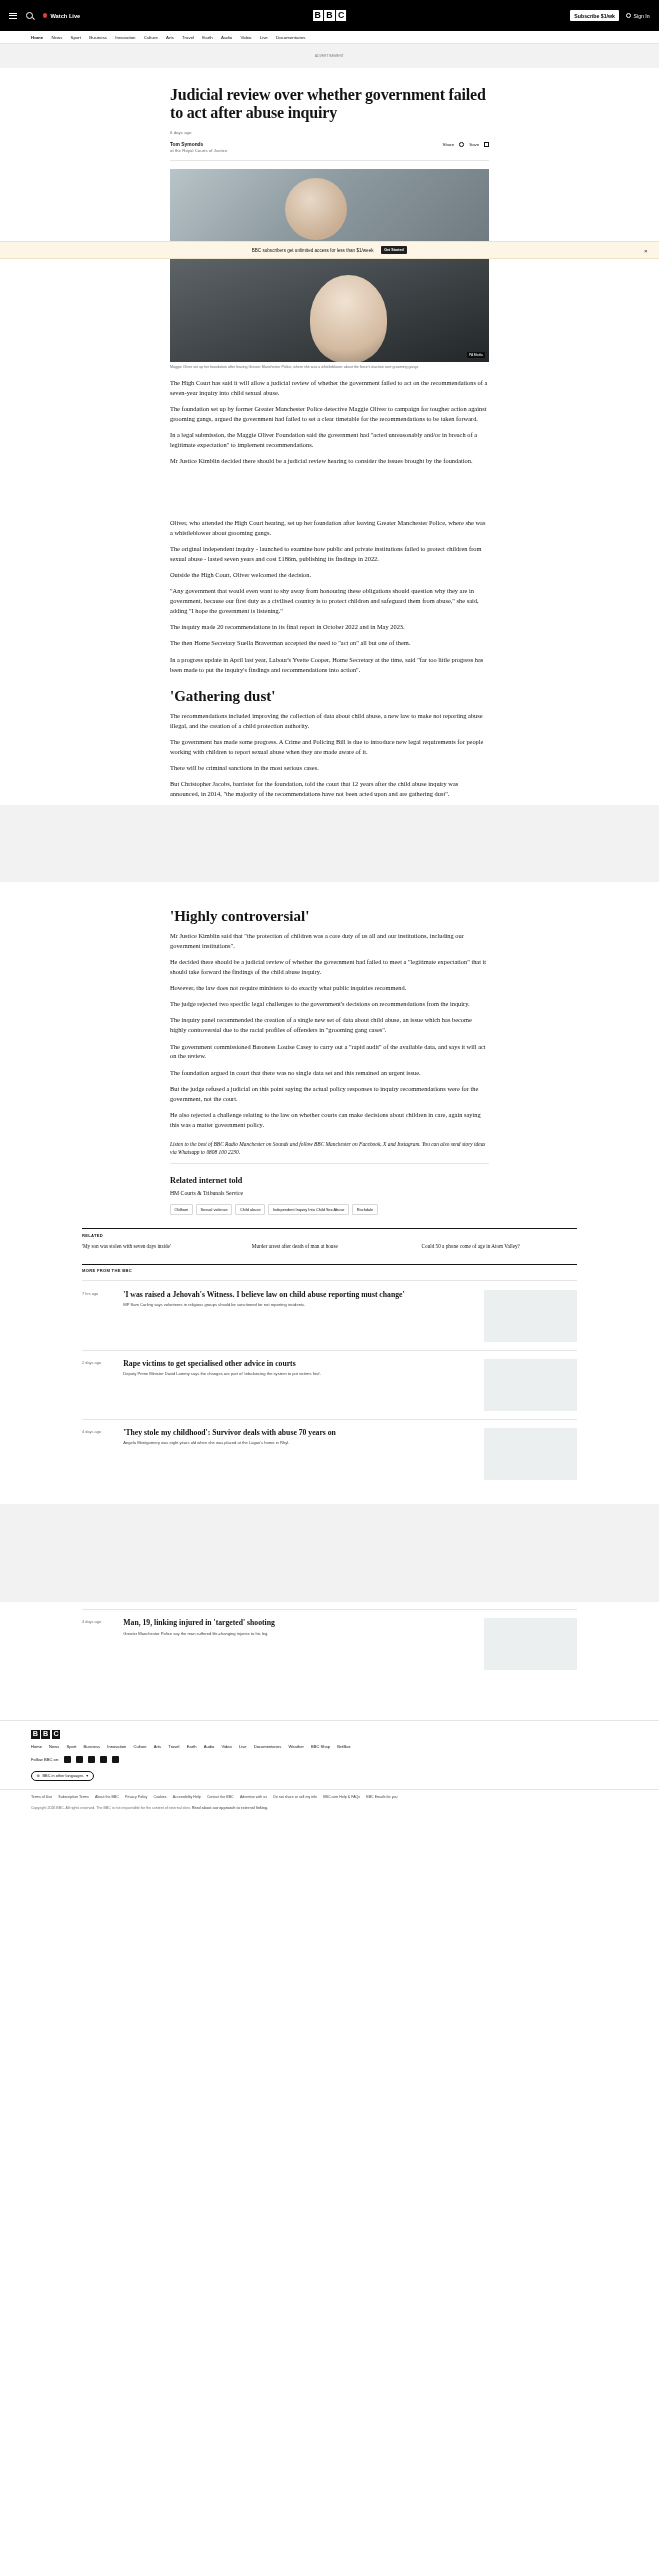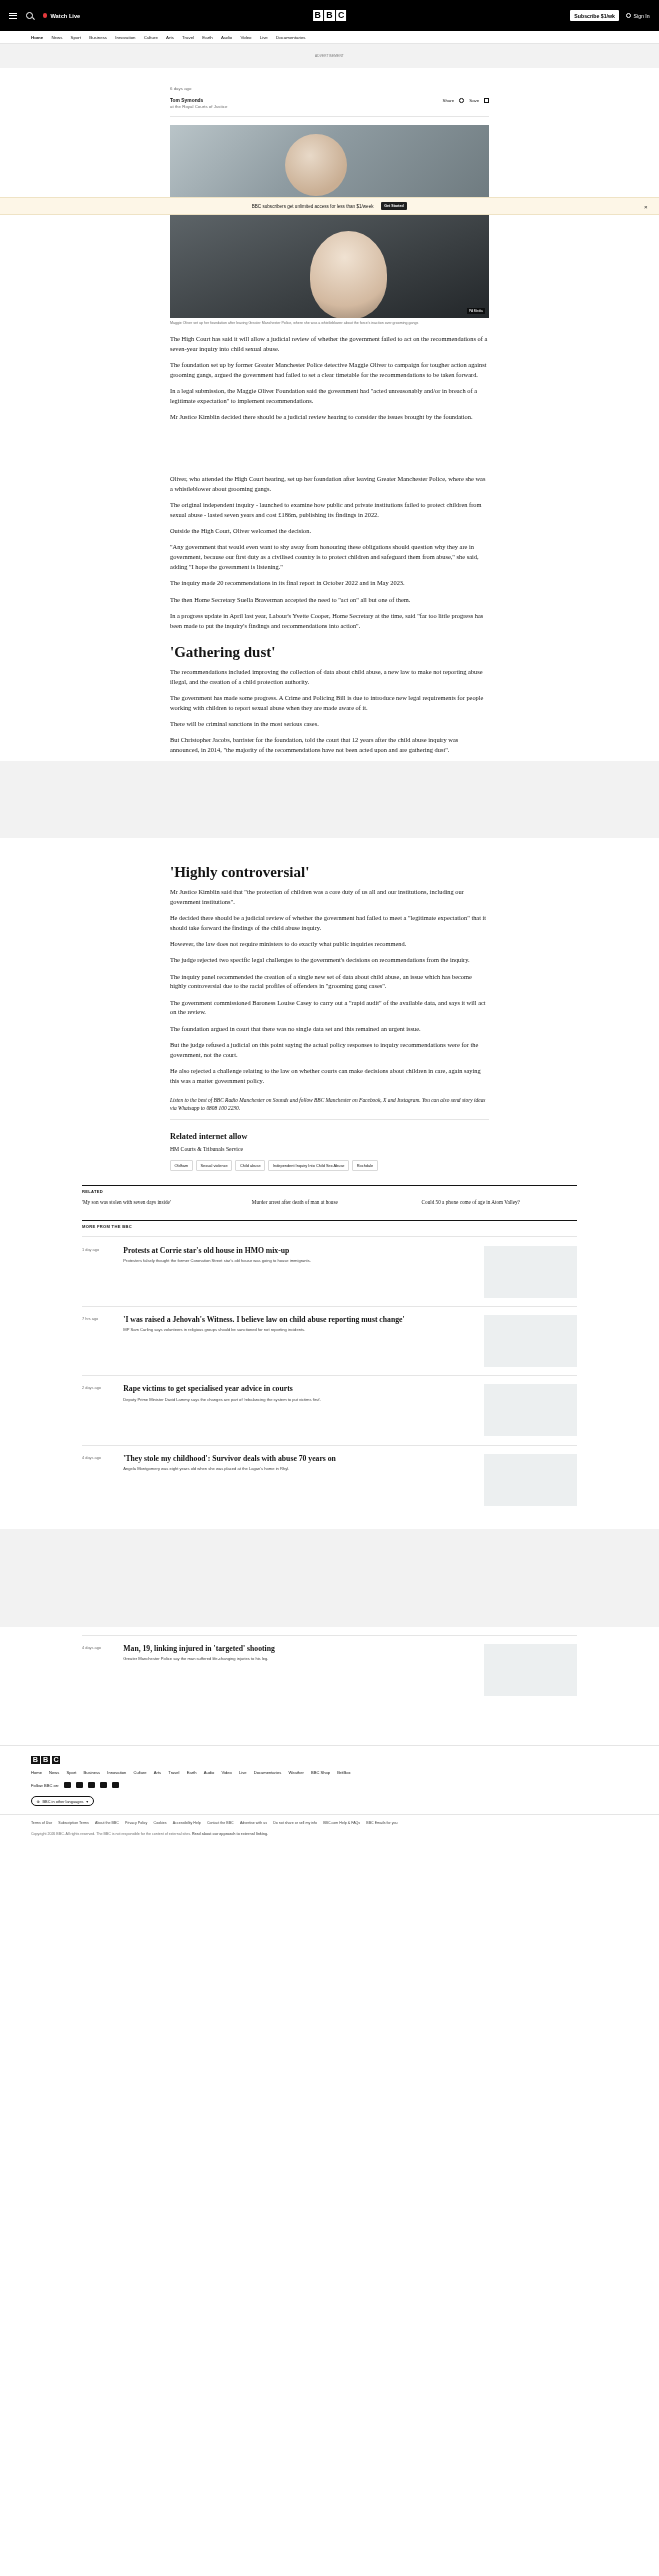--- a/index.html
+++ b/index.html
@@ -240,6 +240,7 @@
 
 <div class="article">
 
+  <h1 class="headline">Judicial review over whether government failed to act after abuse inquiry</h1>
   <div class="ts">6 days ago</div>
 
   <div class="byline-row">

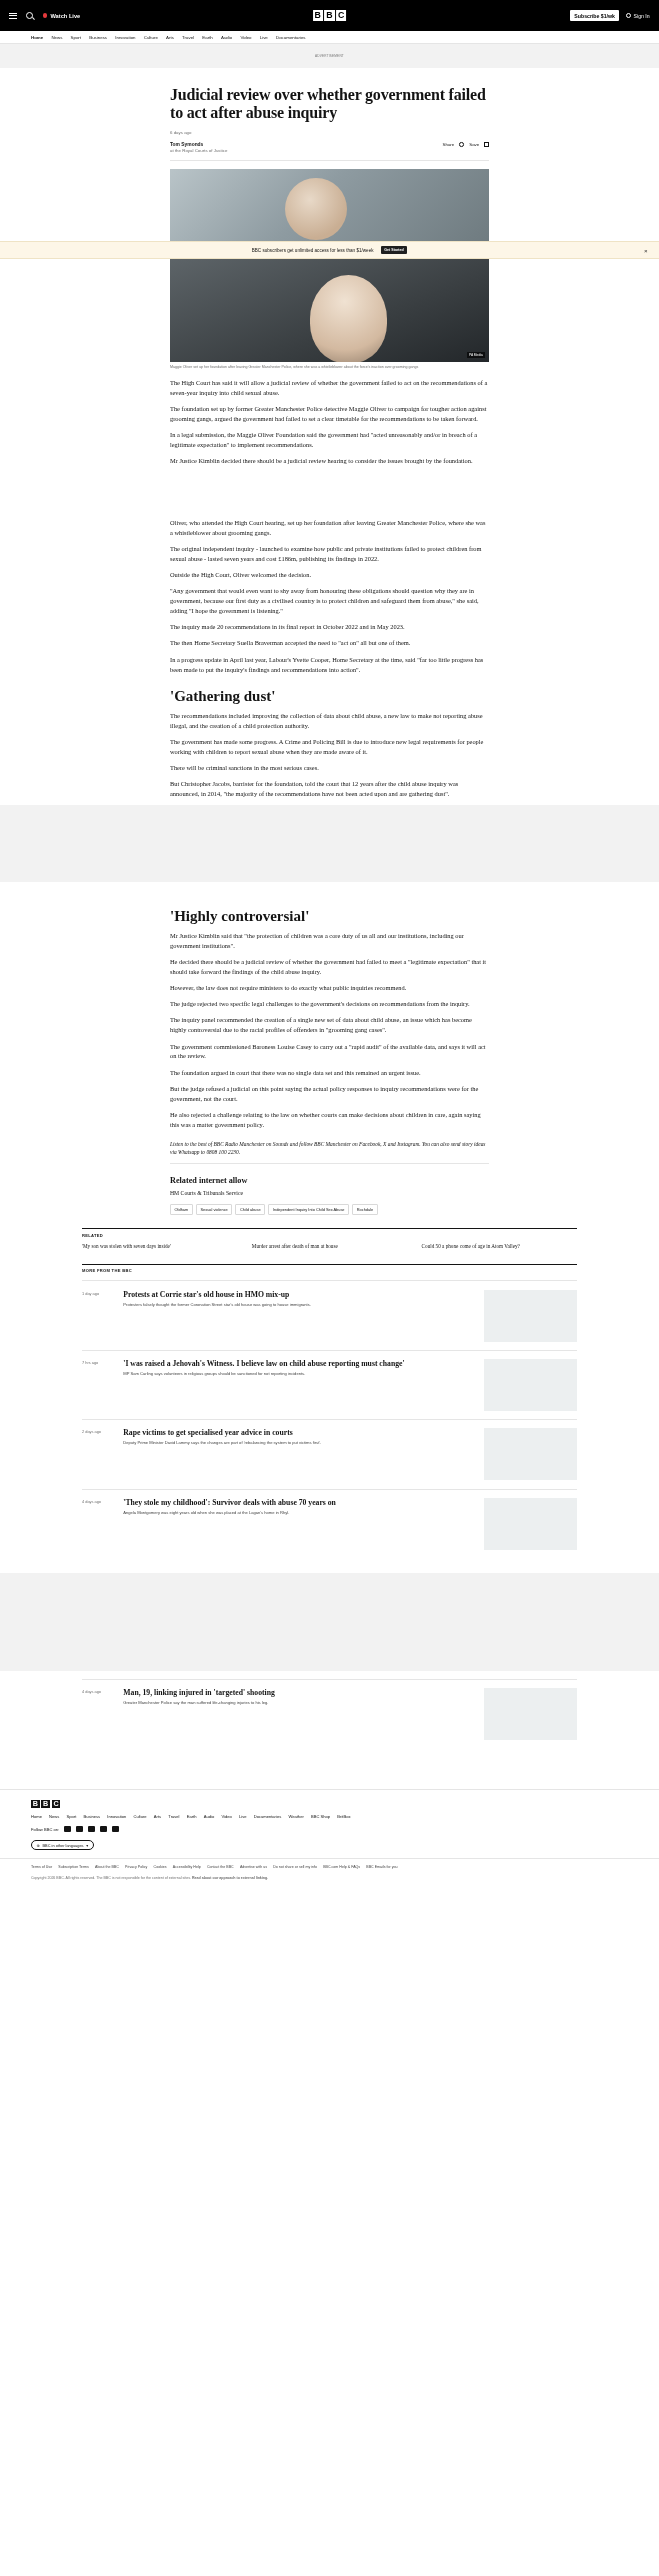--- a/index.html
+++ b/index.html
@@ -322,7 +322,7 @@
 
   <div class="rule"></div>
 
-  <h3 class="rel-title">Related internet allow</h3>
+  <h3 class="rel-title">Related internet told</h3>
   <div class="linklist">
     <a href="#">HM Courts &amp; Tribunals Service</a>
   </div>

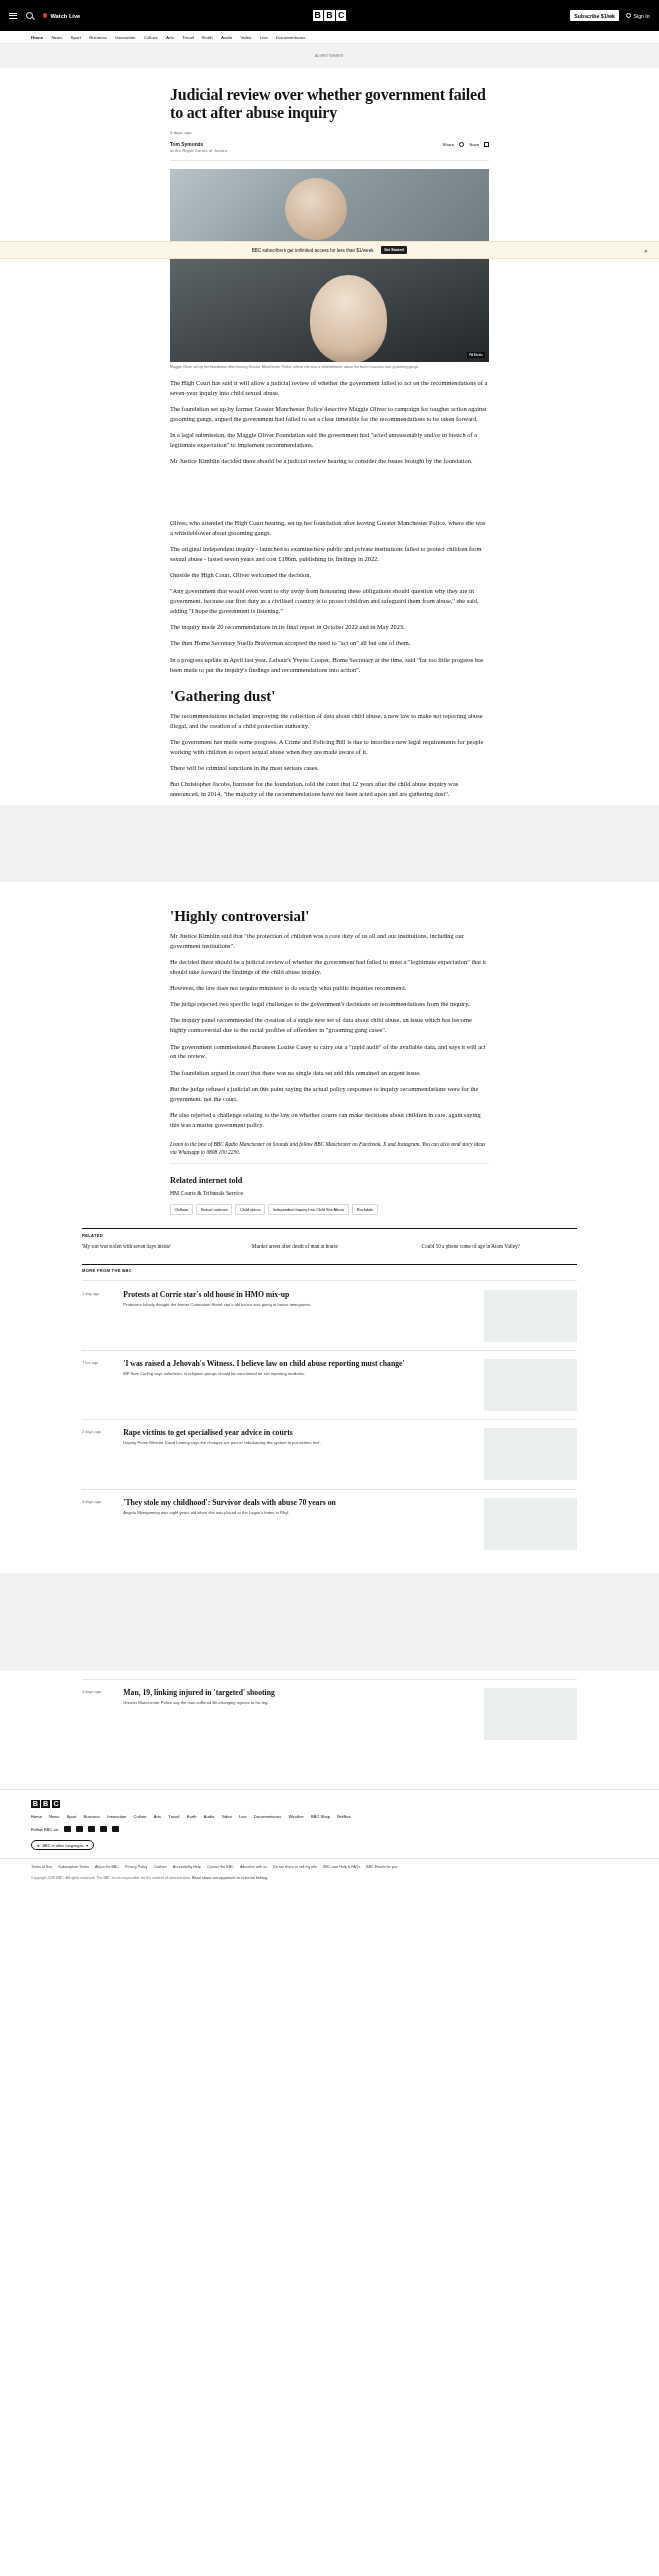--- a/index.html
+++ b/index.html
@@ -350,14 +350,6 @@
 
   <div class="more-list">
 
-    <div class="more-item">
-      <div class="meta">1 day ago</div>
-      <div class="txt">
-        <h4>Protests at Corrie star's old house in HMO mix-up</h4>
-        <p>Protesters falsely thought the former Coronation Street star's old house was going to house immigrants.</p>
-      </div>
-      <div class="thumb"></div>
-    </div>
 
     <div class="more-item">
       <div class="meta">7 hrs ago</div>

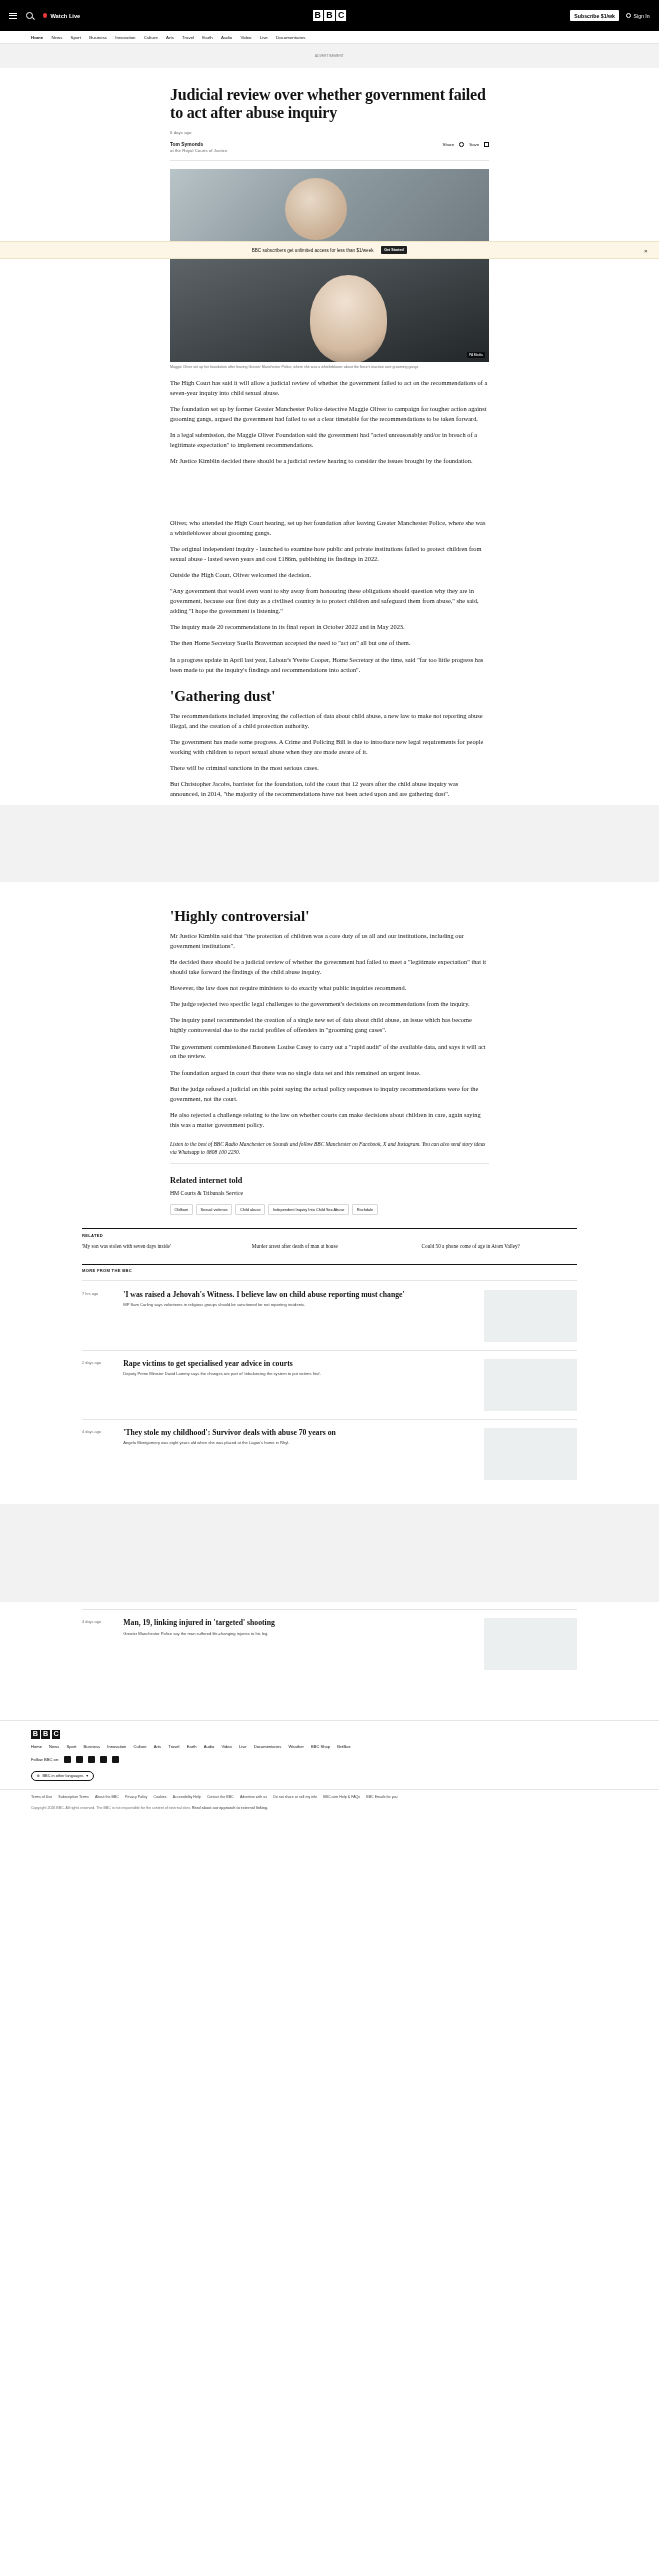--- a/index.html
+++ b/index.html
@@ -363,7 +363,7 @@
     <div class="more-item">
       <div class="meta">2 days ago</div>
       <div class="txt">
-        <h4>Rape victims to get specialised year advice in courts</h4>
+        <h4>Rape victims to get specialised other advice in courts</h4>
         <p>Deputy Prime Minister David Lammy says the changes are part of 'rebalancing the system to put victims first'.</p>
       </div>
       <div class="thumb"></div>

